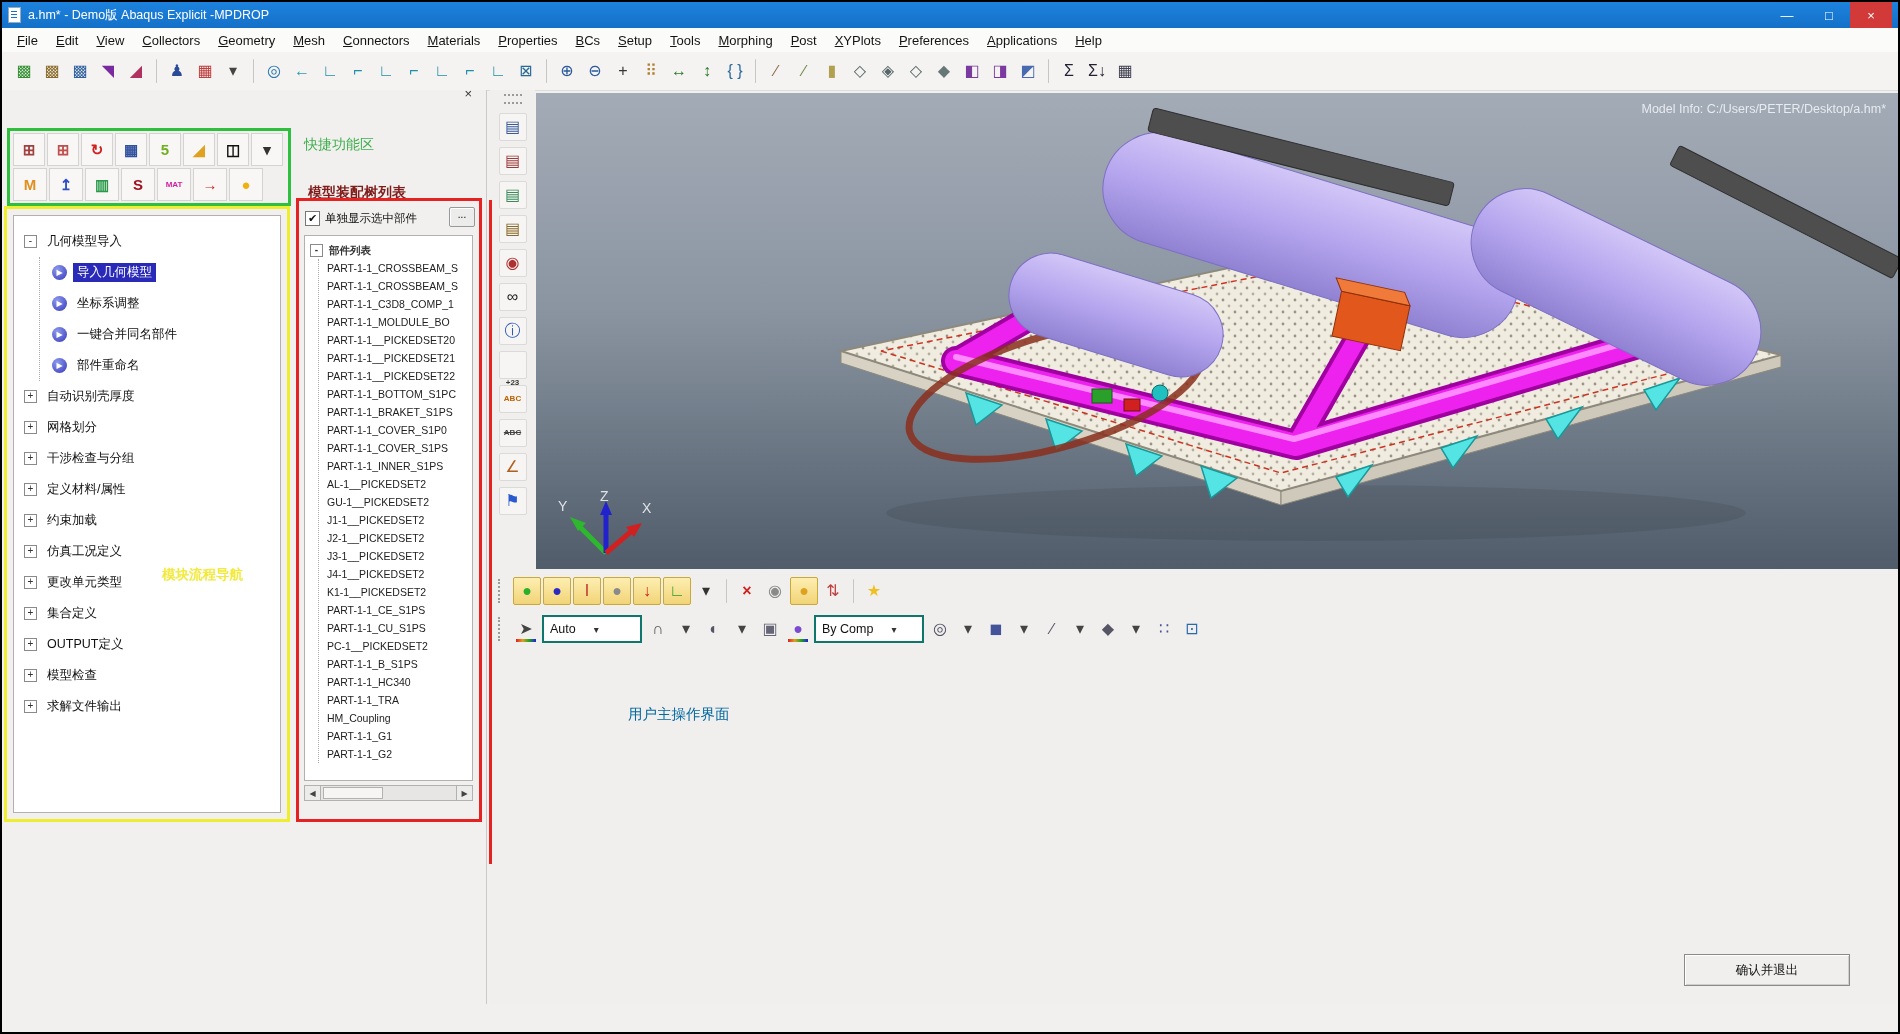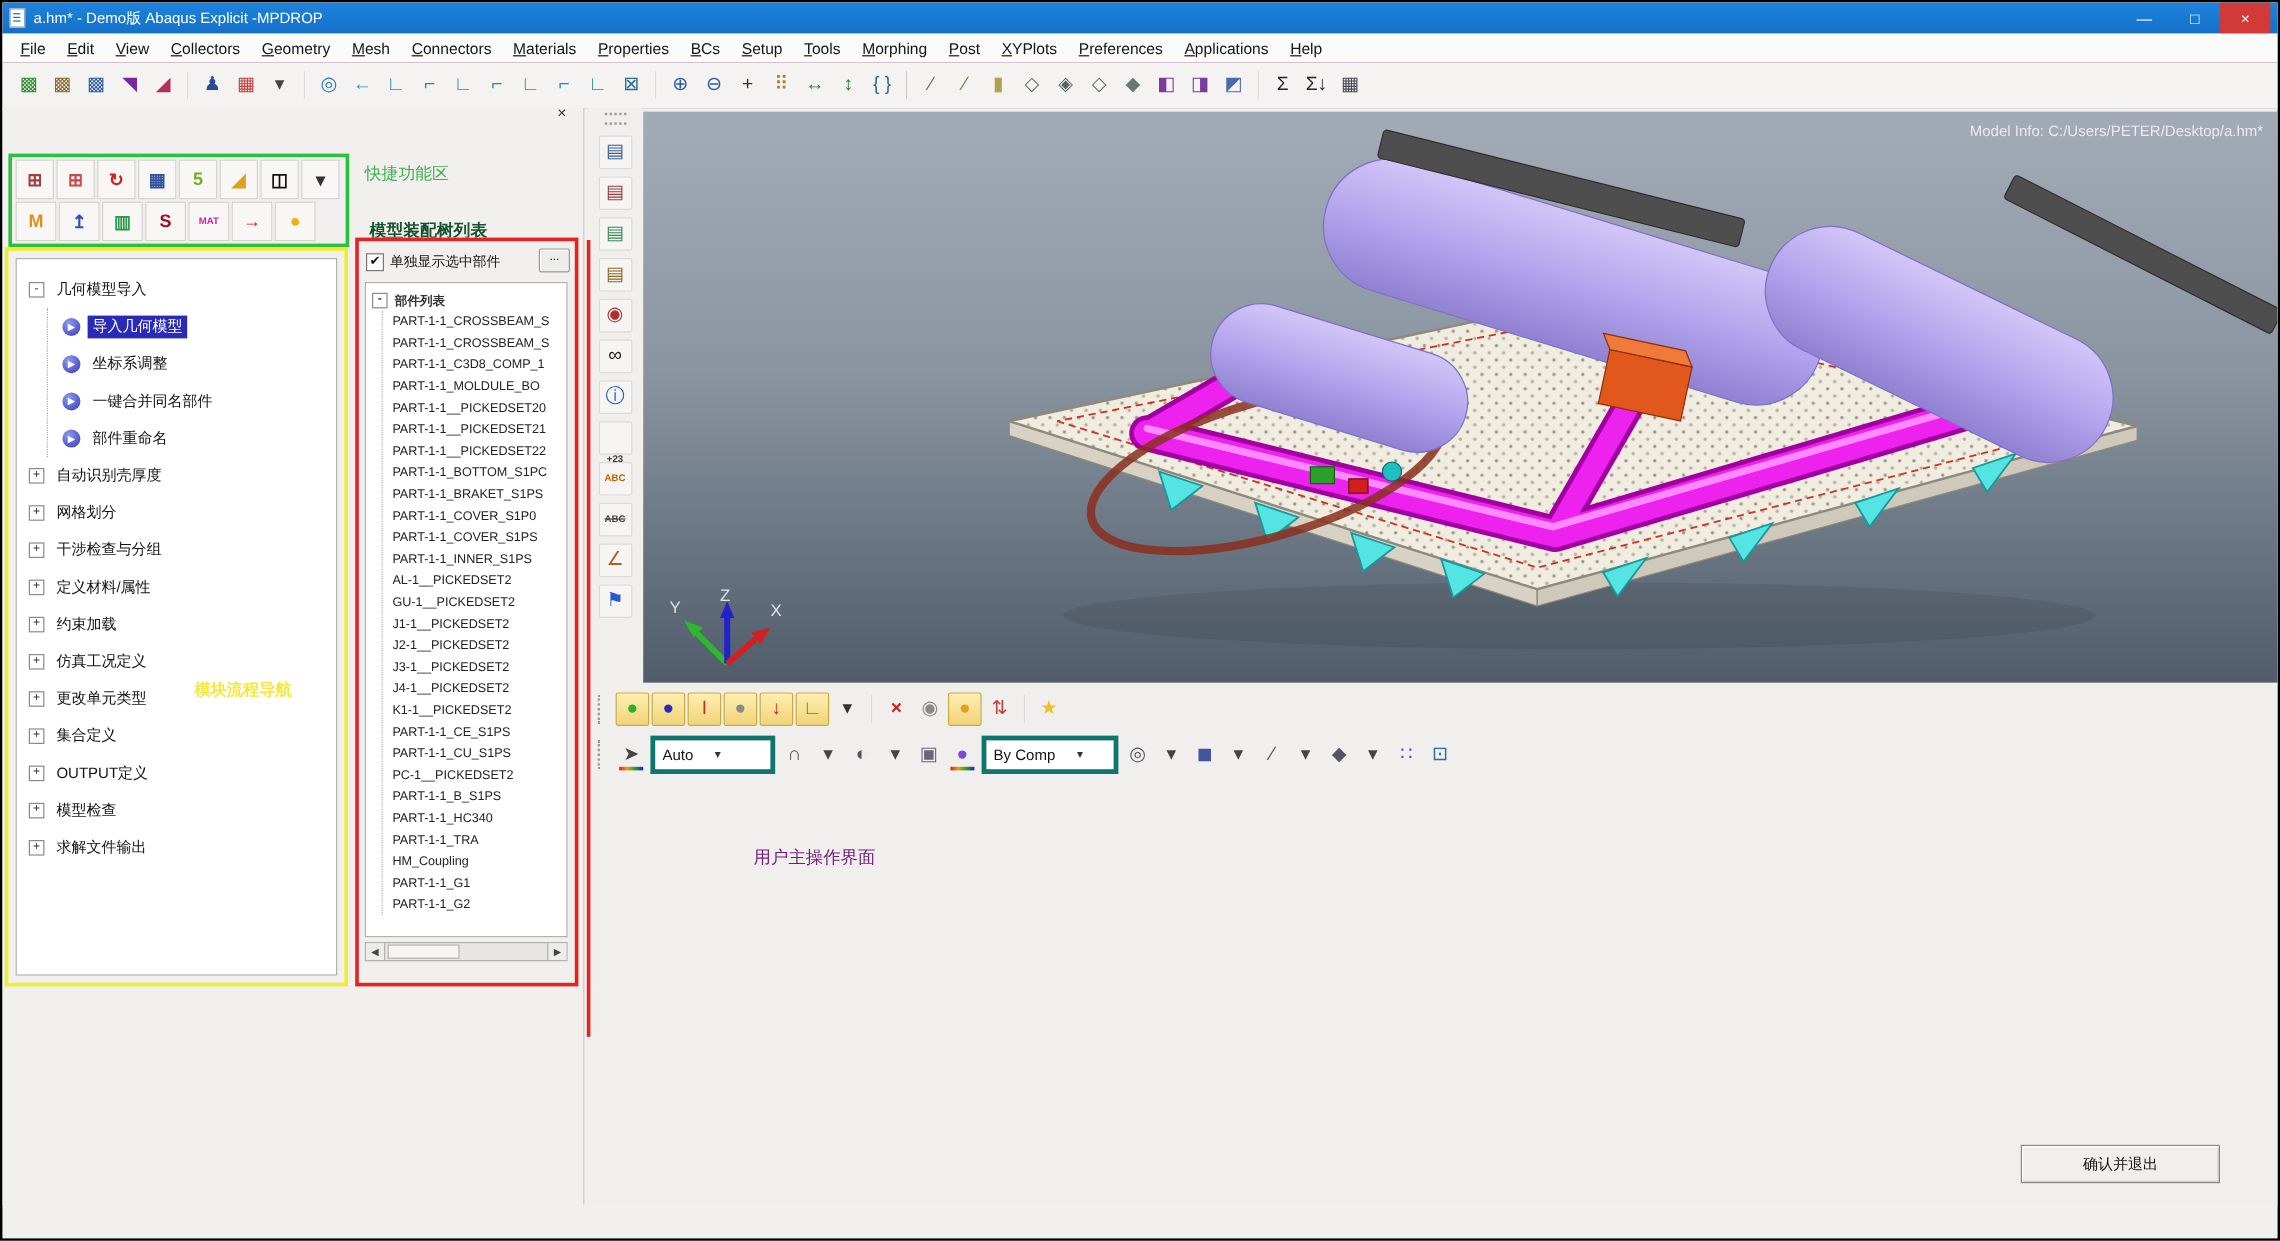--- a/index.html
+++ b/index.html
@@ -51,7 +51,7 @@
   .qcell{width:32px;height:31px;background:#f8f7f5;border:1px solid #d4d3d1;display:flex;align-items:center;
          justify-content:center;font-size:15px;margin-right:2px;margin-bottom:2px;font-weight:700;}
   .quick-label{position:absolute;left:302px;top:46px;font-size:14px;color:#3fae4f;}
-  .assembly-label{position:absolute;left:306px;top:94px;font-size:14px;color:#14532d;font-weight:700;}
+  .assembly-label{position:absolute;left:306px;top:94px;font-size:14px;color:#7f1d1d;font-weight:700;}
 
   .yellow-box{position:absolute;left:2px;top:116px;width:286px;height:616px;border:3px solid #eeee2e;box-sizing:border-box;background:#f1f0ee;padding:6px;}
   .mod-tree{position:relative;width:100%;height:100%;background:#fff;border:1px solid #b2b1af;box-sizing:border-box;

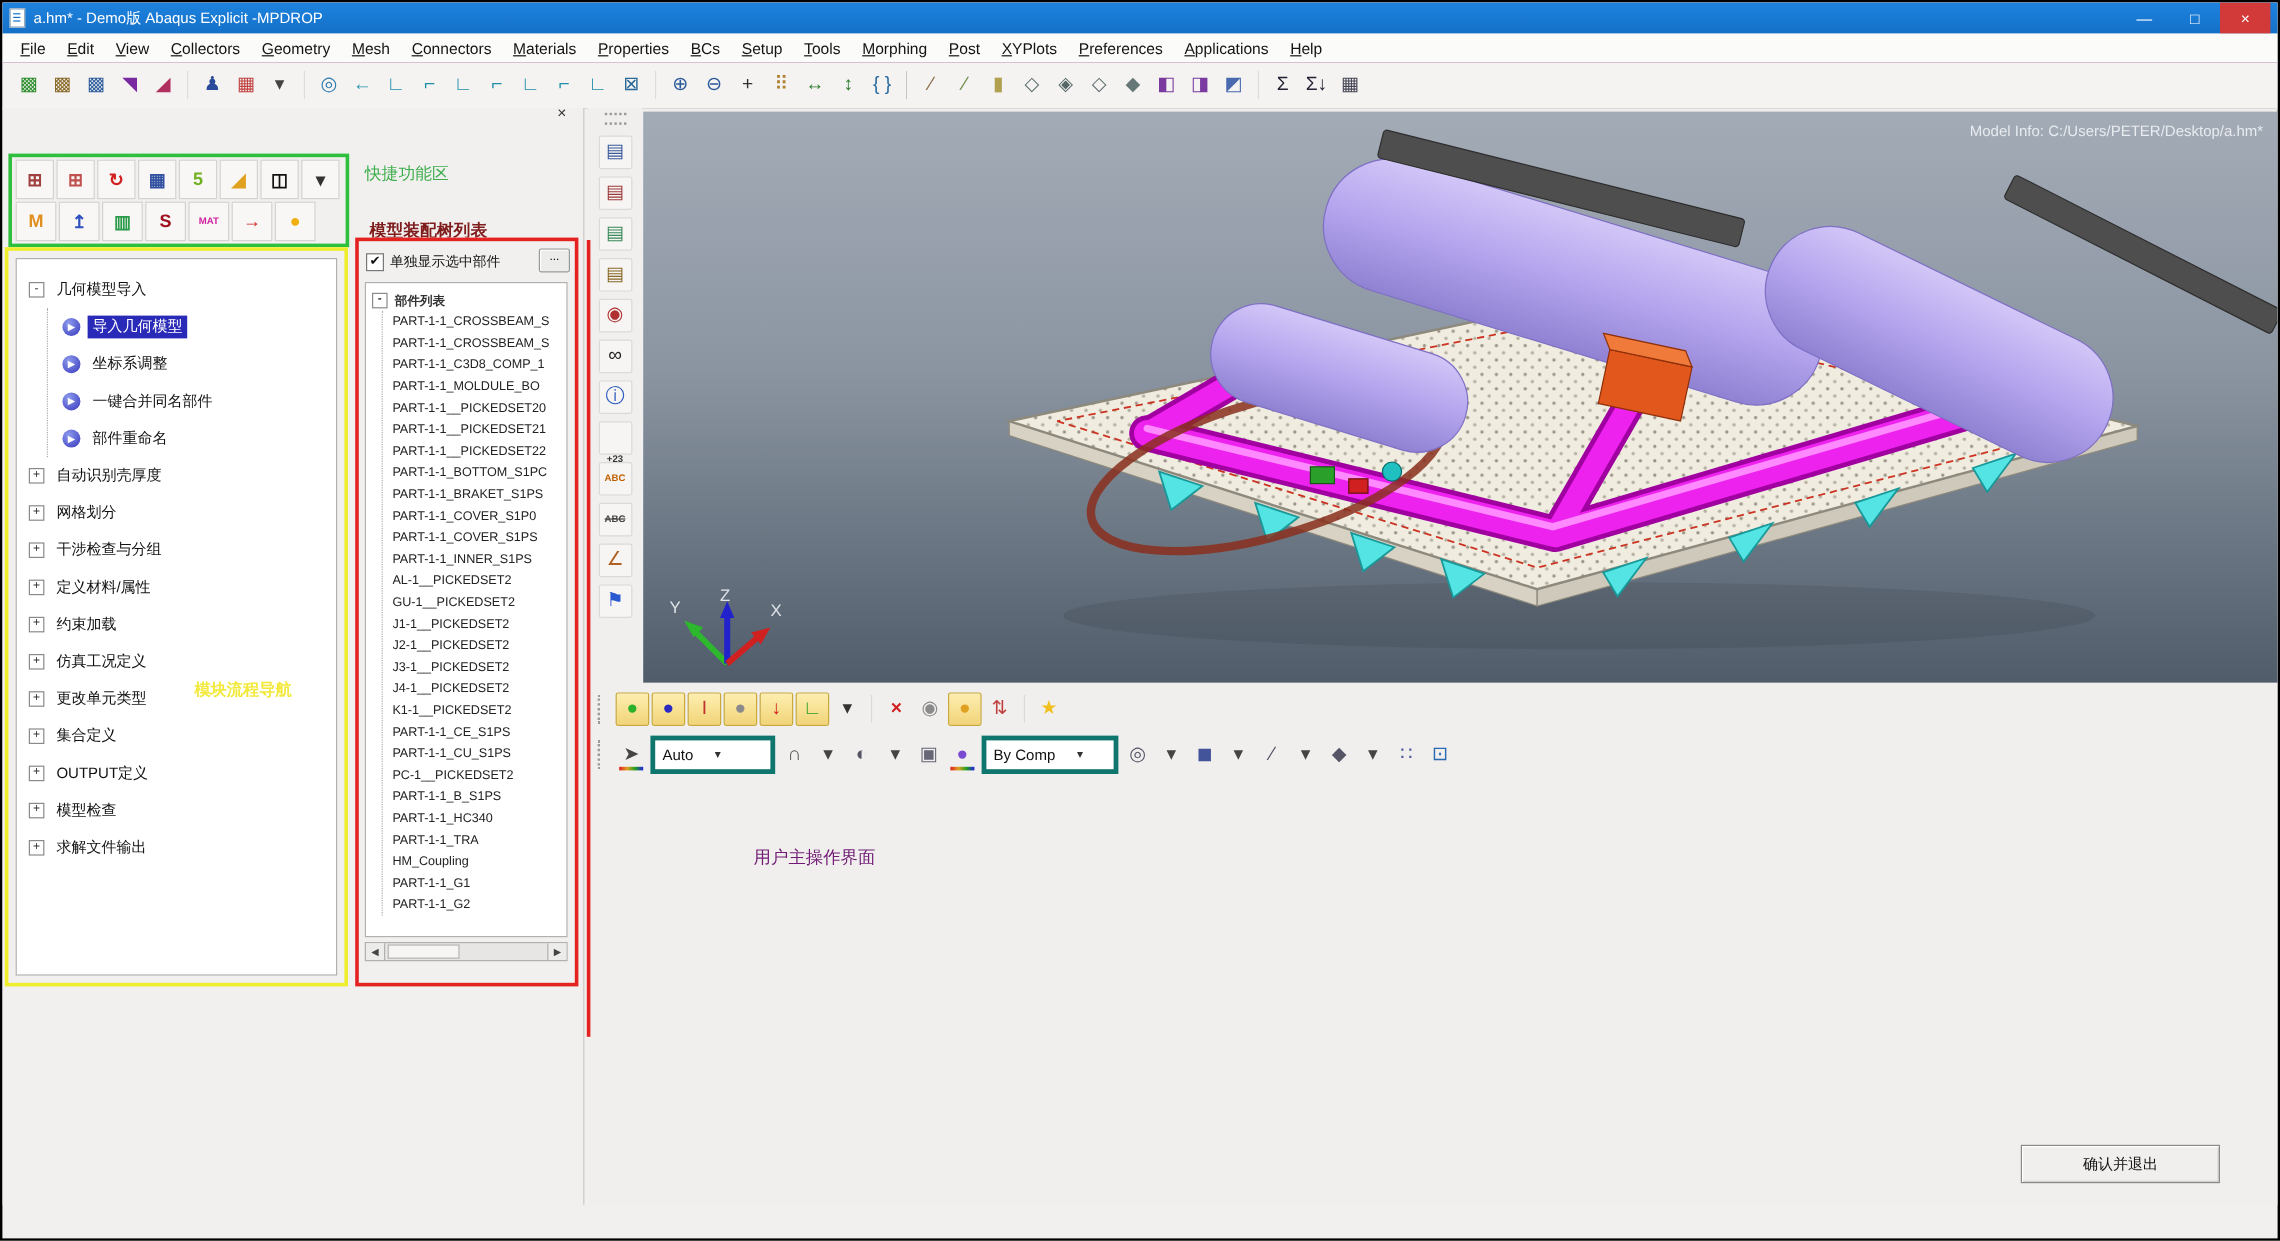--- a/index.html
+++ b/index.html
@@ -99,7 +99,7 @@
   .btm-row::before{content:"";width:6px;height:24px;border-left:2px dotted #9a9a98;margin-right:6px;}
   .row1{top:6px;}
   .row2{top:44px;}
-  .row2 .select-box{display:flex;align-items:center;background:#fff;border:4px solid #0f766e;height:24px;padding:0 4px 0 6px;font-size:12.5px;color:#111;margin:0 2px;}
+  .row2 .select-box{display:flex;align-items:center;background:#fff;border:2px solid #0f766e;height:24px;padding:0 4px 0 6px;font-size:12.5px;color:#111;margin:0 2px;}
   .select-box .caret{margin-left:18px;font-size:10px;color:#333;}
   .select-box.auto{width:86px;}
   .select-box.bycomp{width:96px;}

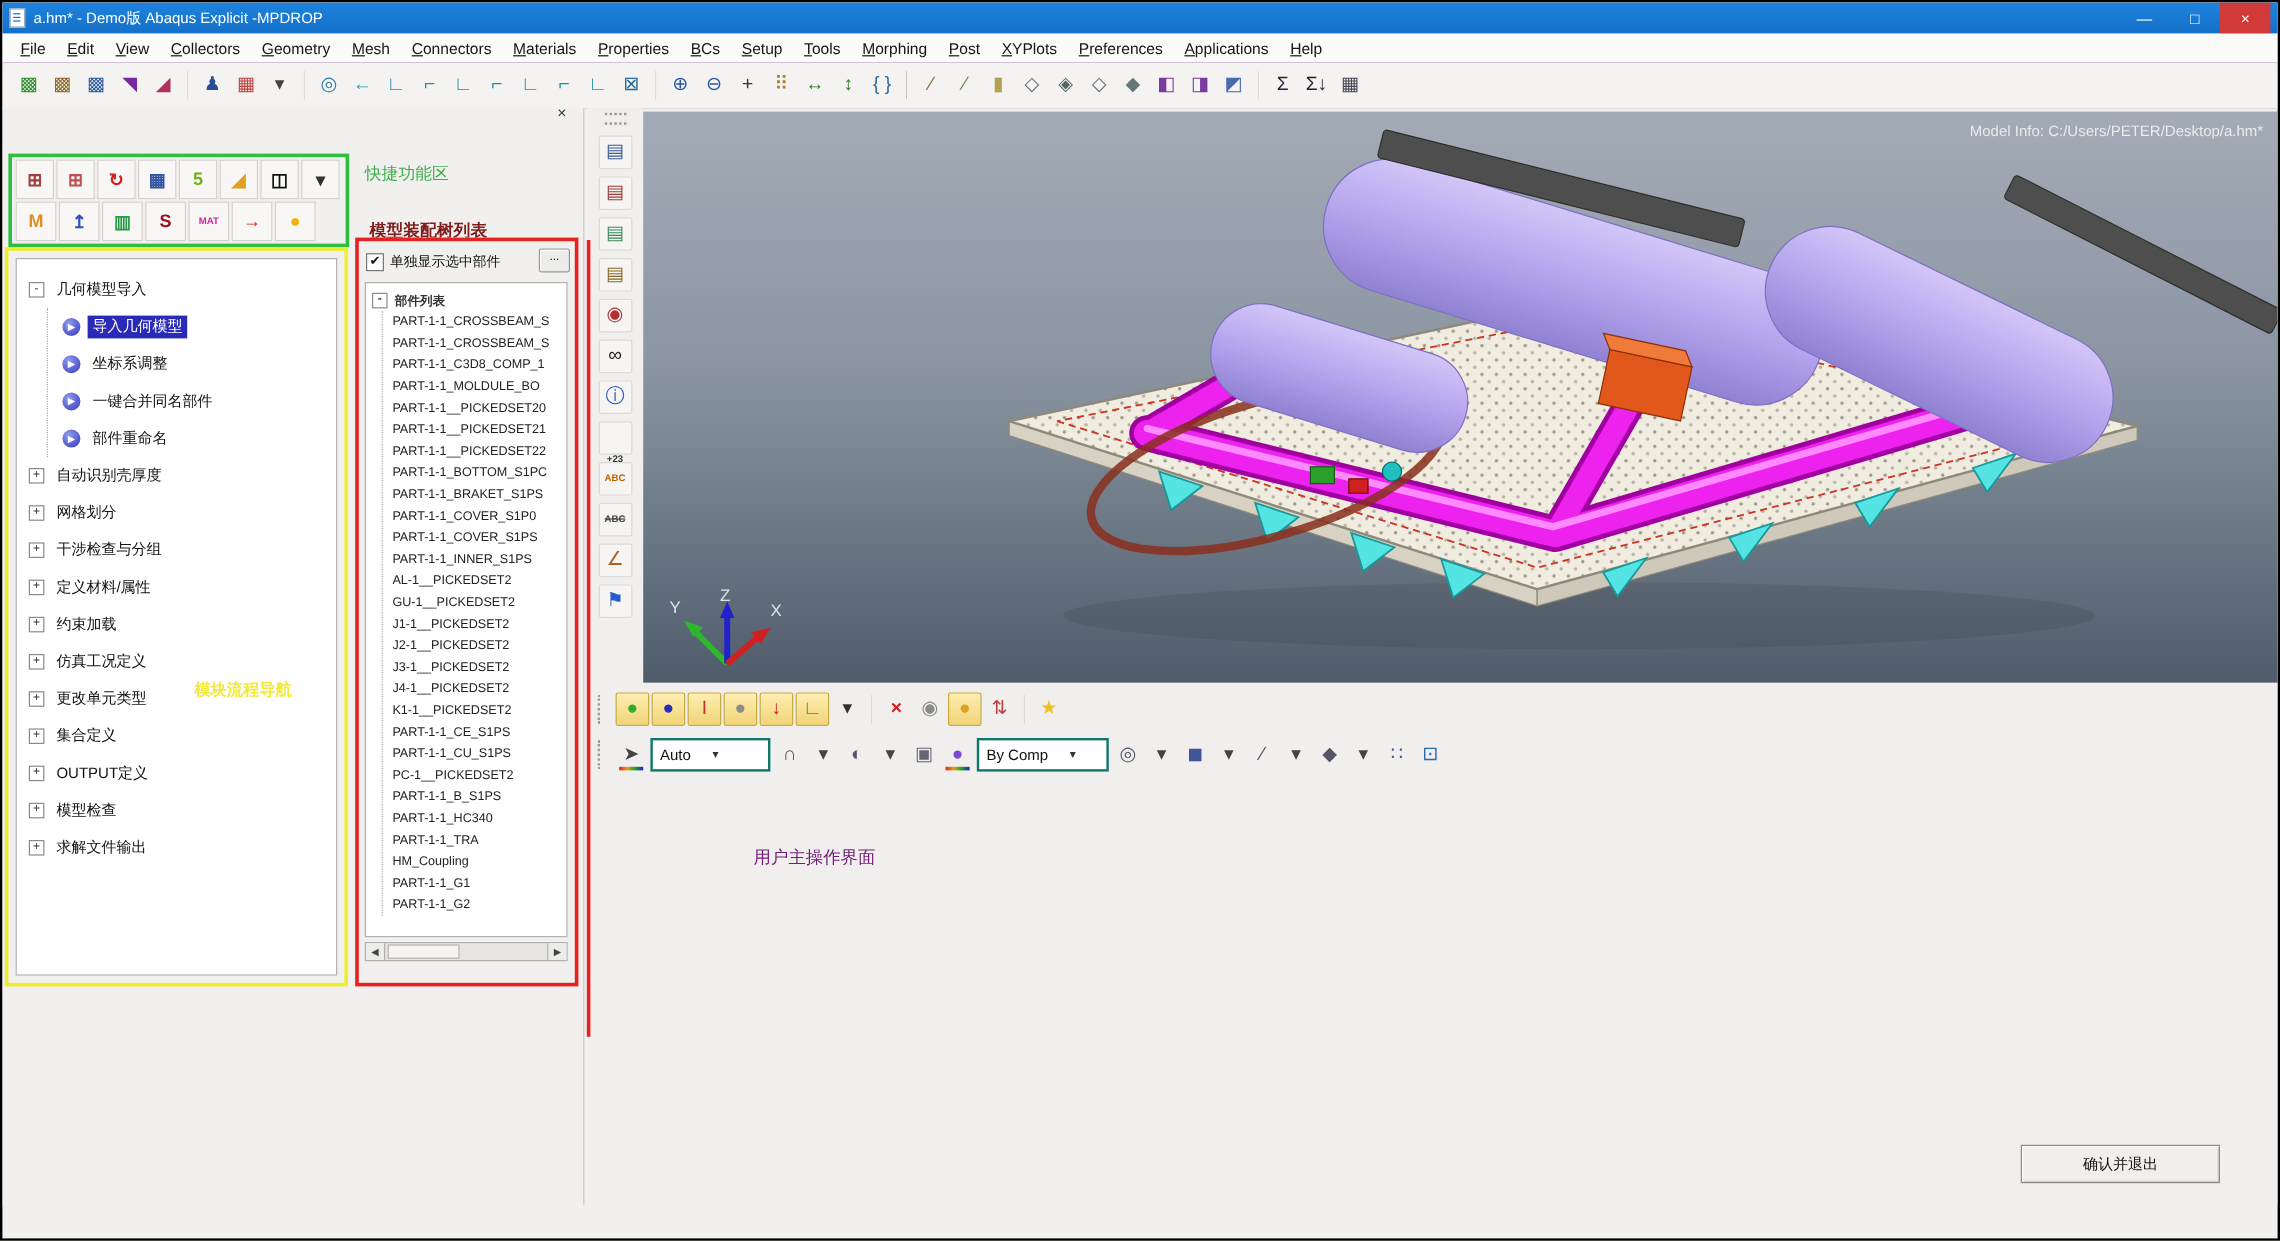--- a/index.html
+++ b/index.html
@@ -109,7 +109,7 @@
              font-family:"Liberation Sans",sans-serif;padding:0 6px;box-sizing:border-box;}
   .cad-folder{width:24px;height:25px;margin-left:4px;background:linear-gradient(#fdeeb0,#f2d478);border:1px solid #c9a93a;
               border-radius:2px;display:flex;align-items:center;justify-content:center;font-size:13px;color:#8a6a10;}
-  .user-ui-label{position:absolute;left:138px;top:136px;font-size:14.5px;color:#701a75;}
+  .user-ui-label{position:absolute;left:138px;top:136px;font-size:14.5px;color:#0369a1;}
   .confirm-btn{position:absolute;left:1194px;top:385px;width:164px;height:30px;background:#f0efed;border:1px solid #8a8a88;
                box-shadow:1px 1px 0 #fff inset,-1px -1px 0 #cfcfcd inset;font-size:12.5px;display:flex;align-items:center;justify-content:center;color:#111;}
 

